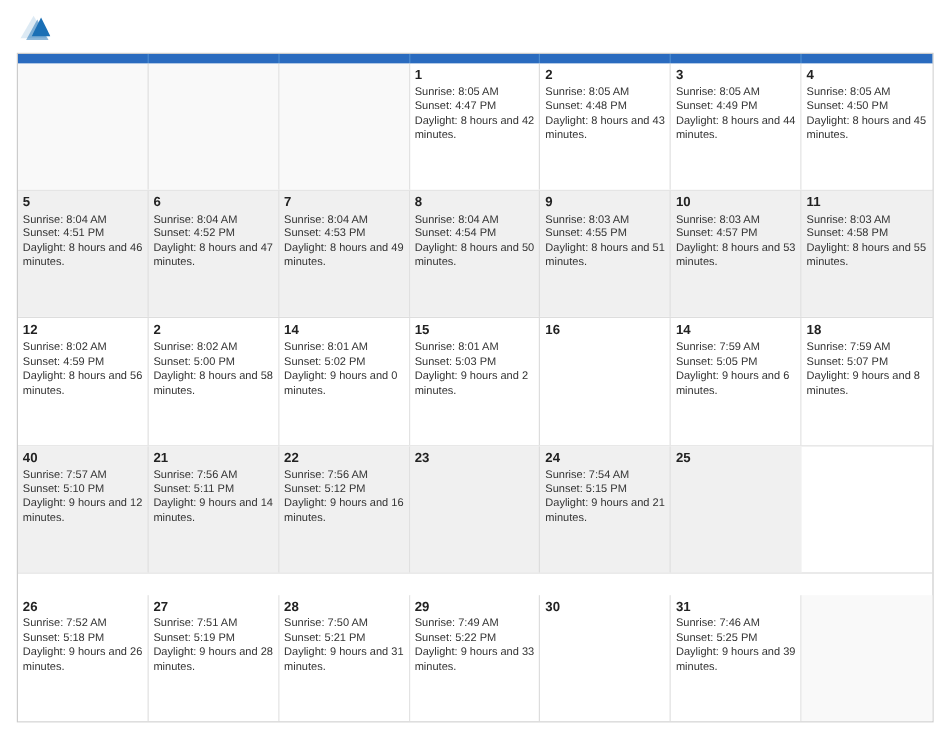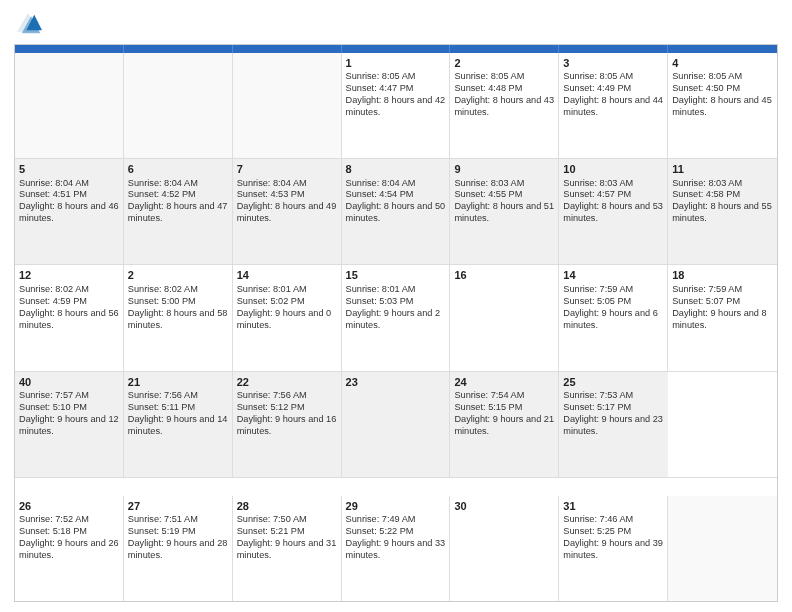--- a/index.html
+++ b/index.html
@@ -174,7 +174,7 @@
           <div class="cal-cell shaded"><span class="day-num">22</span><span>Sunrise: 7:56 AM<br>Sunset: 5:12 PM<br>Daylight: 9 hours and 16 minutes.</span></div>
           <div class="cal-cell shaded"><span class="day-num">23</span></div>
           <div class="cal-cell shaded"><span class="day-num">24</span><span>Sunrise: 7:54 AM<br>Sunset: 5:15 PM<br>Daylight: 9 hours and 21 minutes.</span></div>
-          <div class="cal-cell shaded"><span class="day-num">25</span><span>Sunrise: 7:53 AM<br>Sunset: 5:17 PM<br>Daylight: 9 hours and 23 minutes.</span></div>
+          <div class="cal-cell shaded"><span class="day-num">25</span></div>
         </div>
         <div class="cal-week">
           <div class="cal-cell"><span class="day-num">26</span><span>Sunrise: 7:52 AM<br>Sunset: 5:18 PM<br>Daylight: 9 hours and 26 minutes.</span></div>

